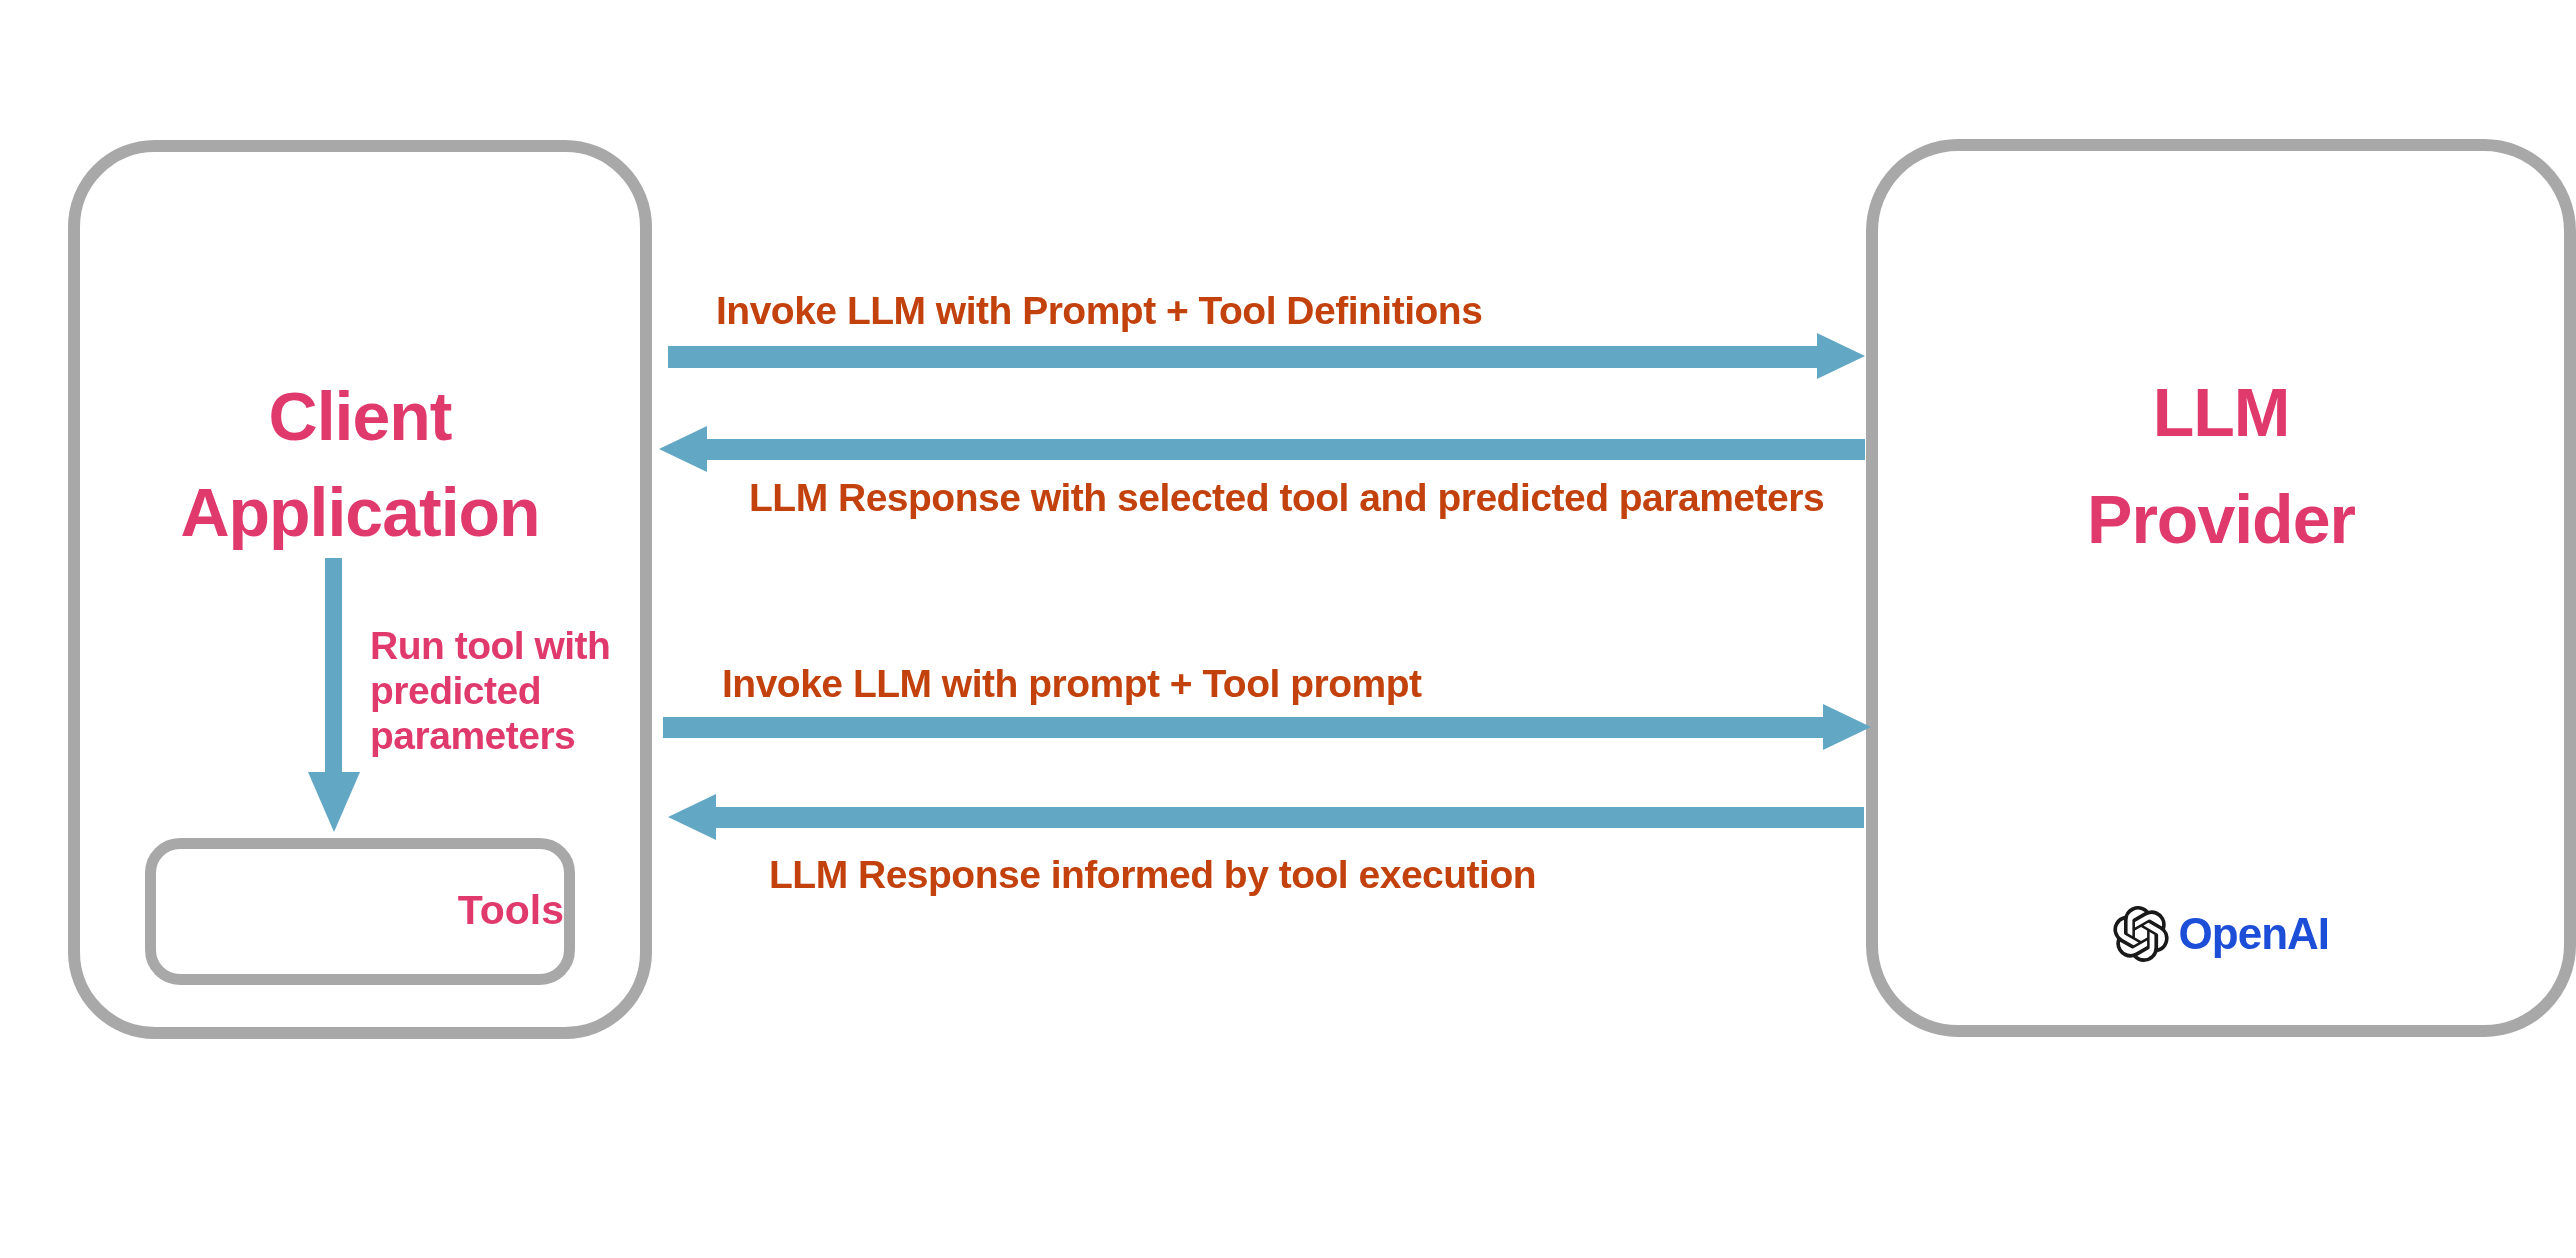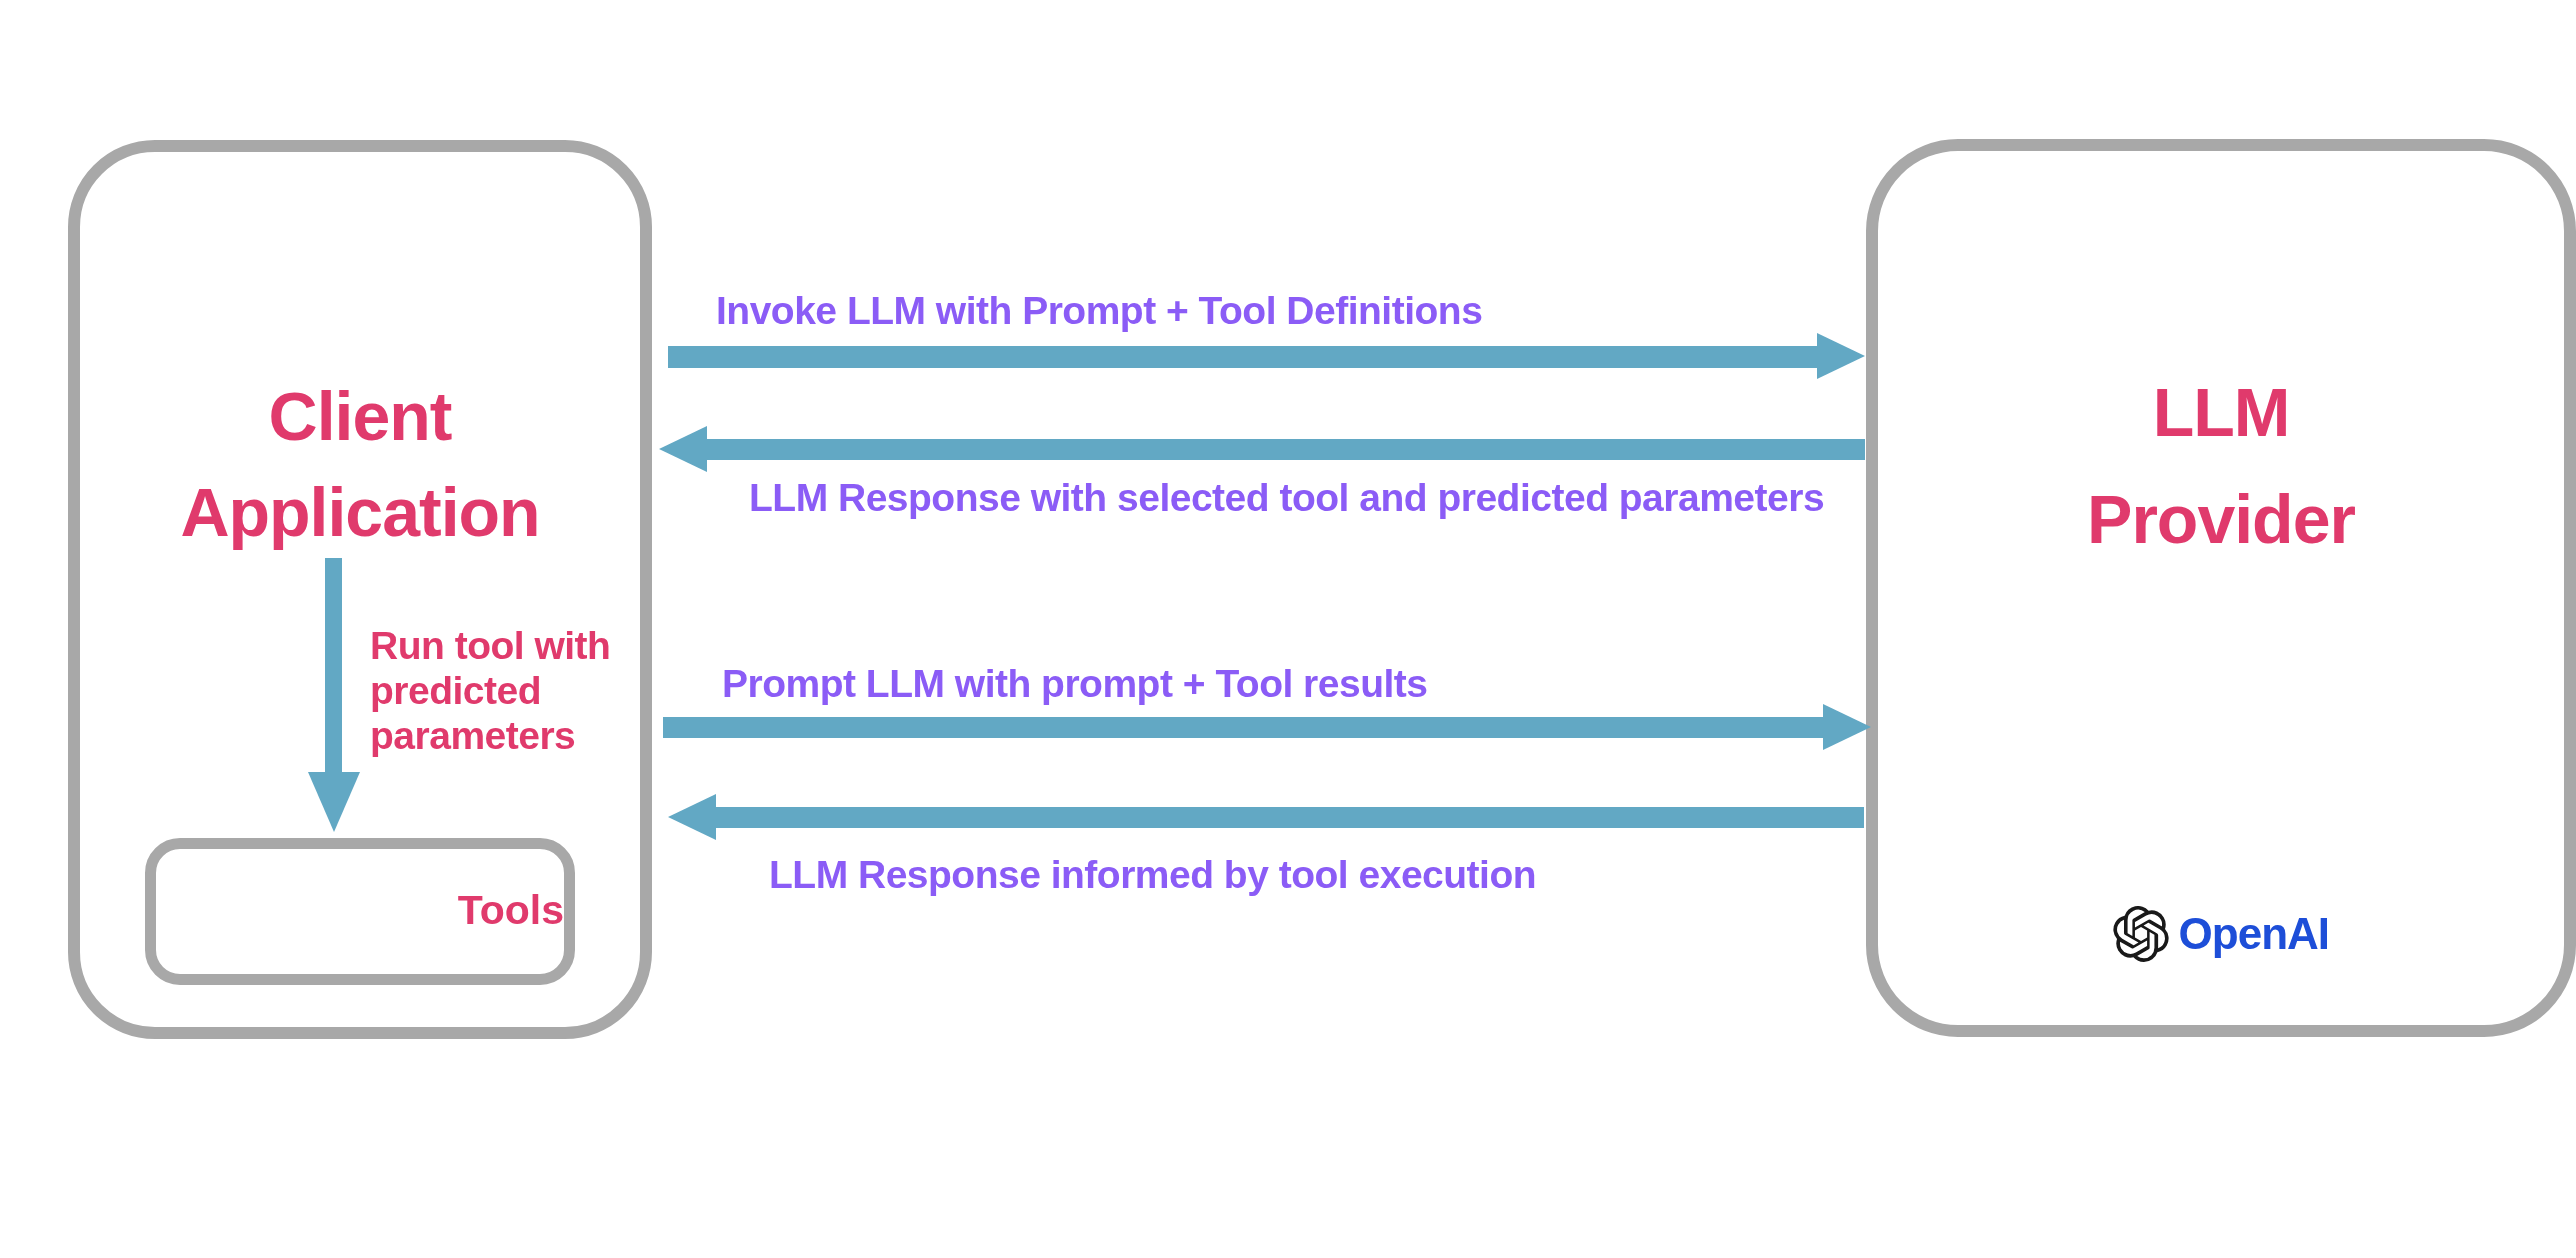--- a/index.html
+++ b/index.html
@@ -93,7 +93,7 @@
   
   .flow-label {
     position: absolute;
-    color: #8b5cf6;
+    color: #c2410c;
     font-weight: 800;
     font-size: 39px;
     line-height: 43px;

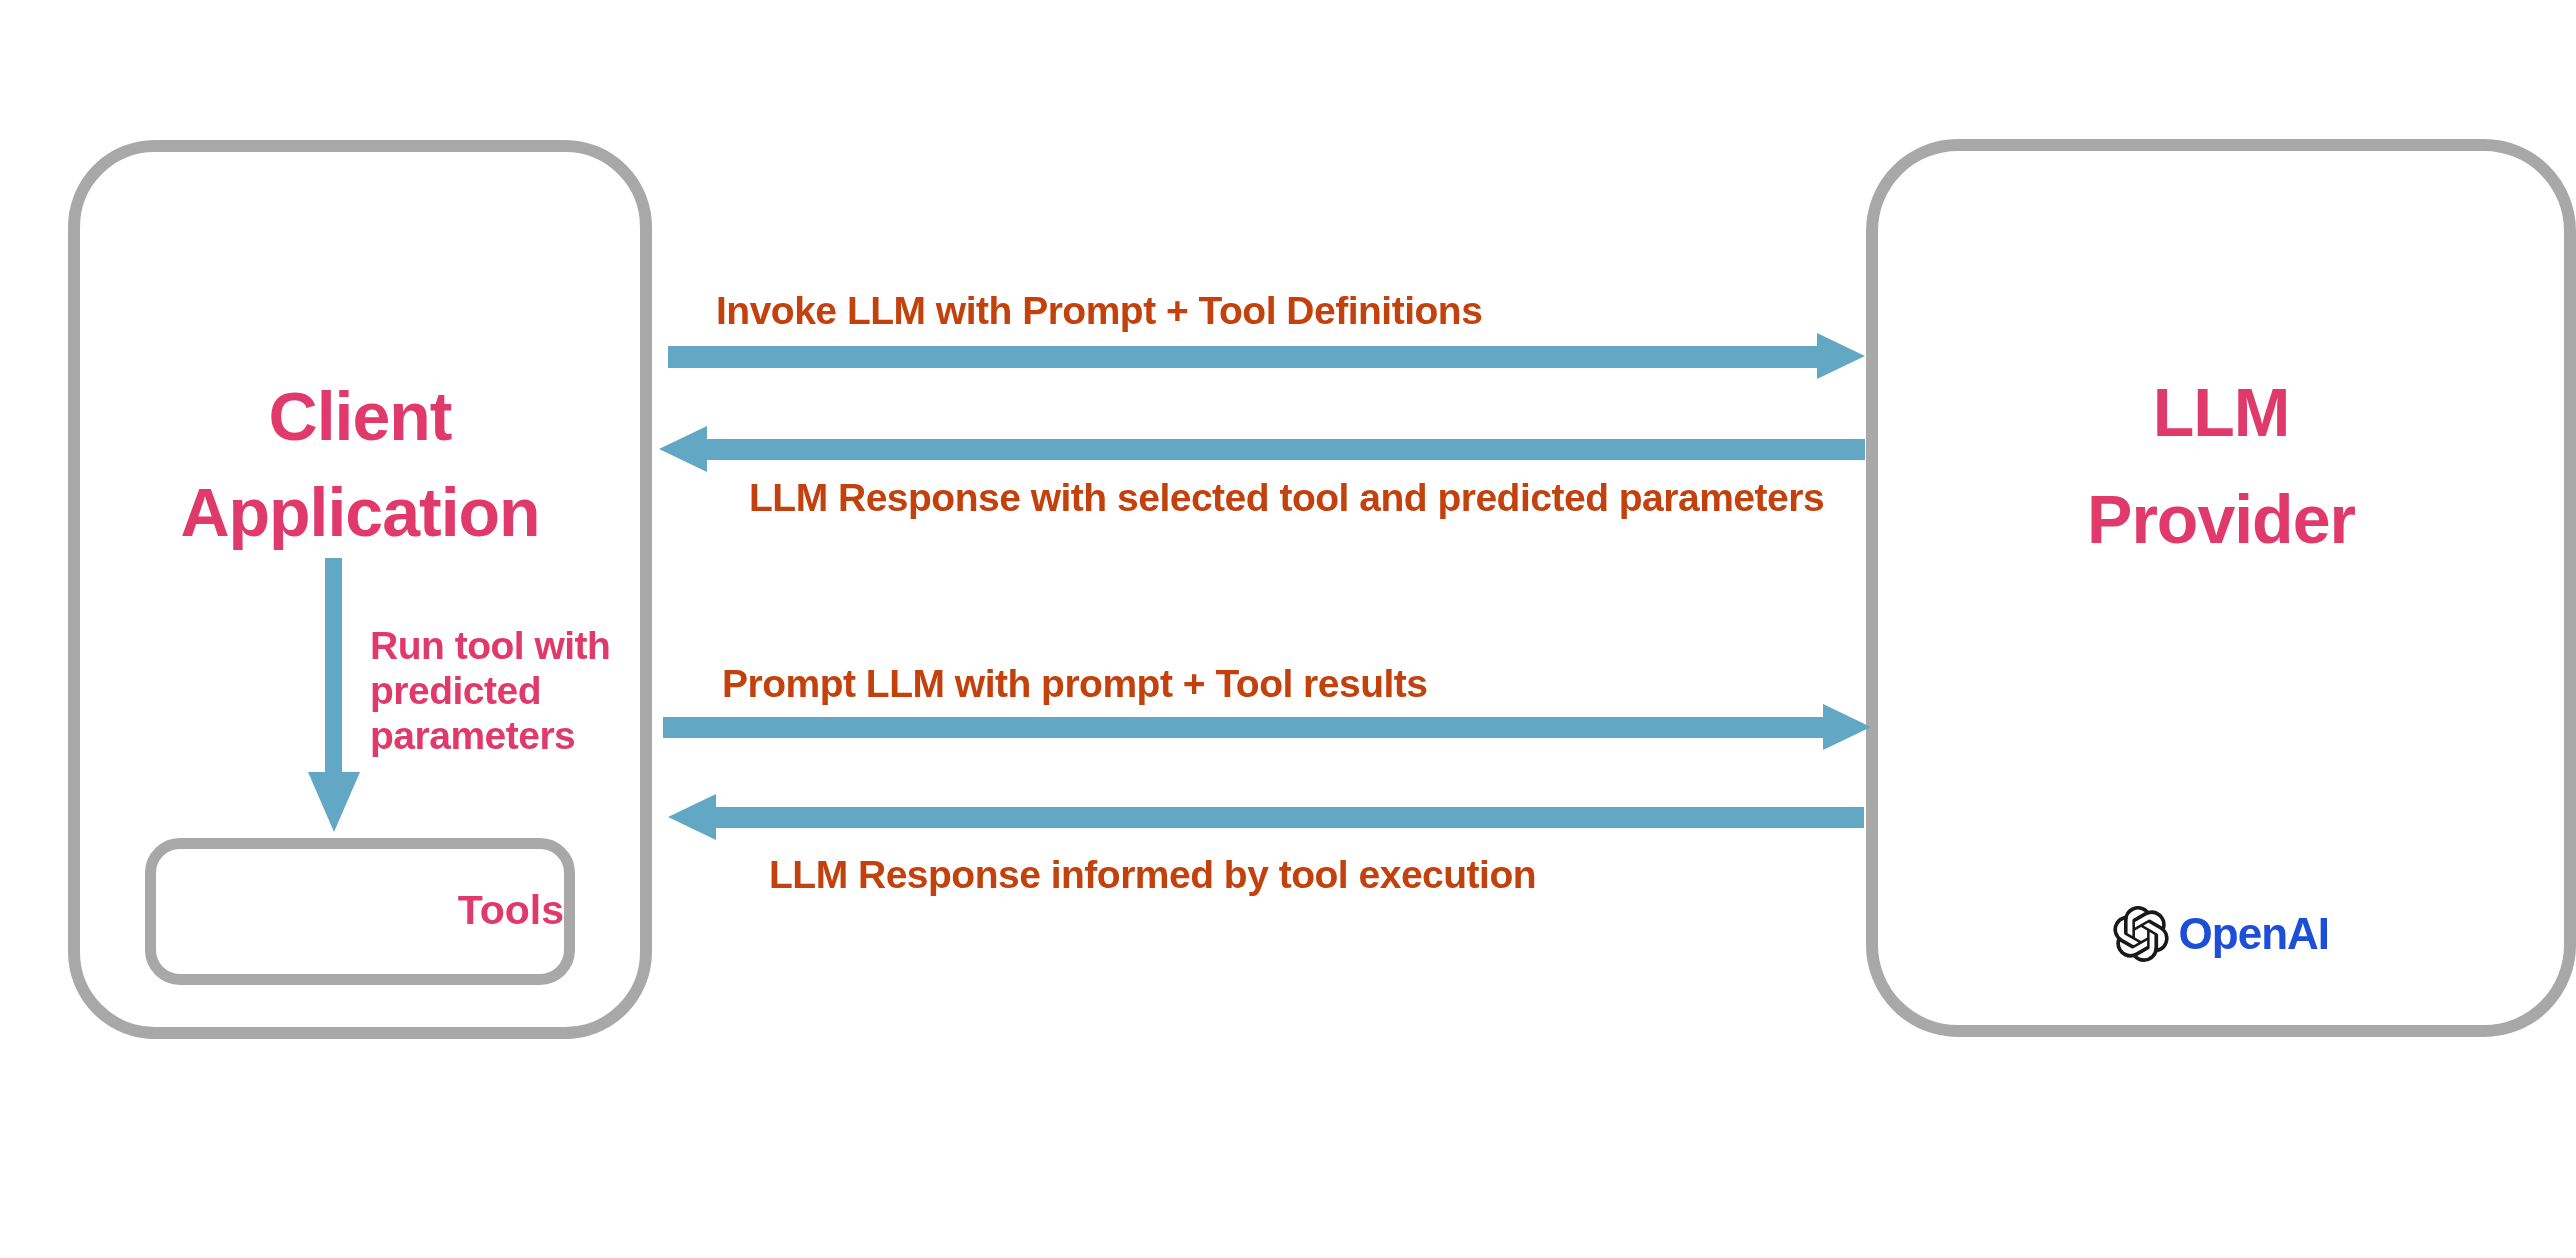--- a/index.html
+++ b/index.html
@@ -198,7 +198,7 @@
   </div>
 
   <div>
-    <div class="flow-label" style="left:722px; top:662px;">Prompt LLM with prompt + Tool results</div>
+    <div class="flow-label" style="left:722px; top:662px;">Invoke LLM with prompt + Tool prompt</div>
     <div class="shaft" style="left:663px; top:717px; width:1160px; height:21px;"></div>
     <div class="head head-right" style="left:1823px; top:704px;"></div>
   </div>

